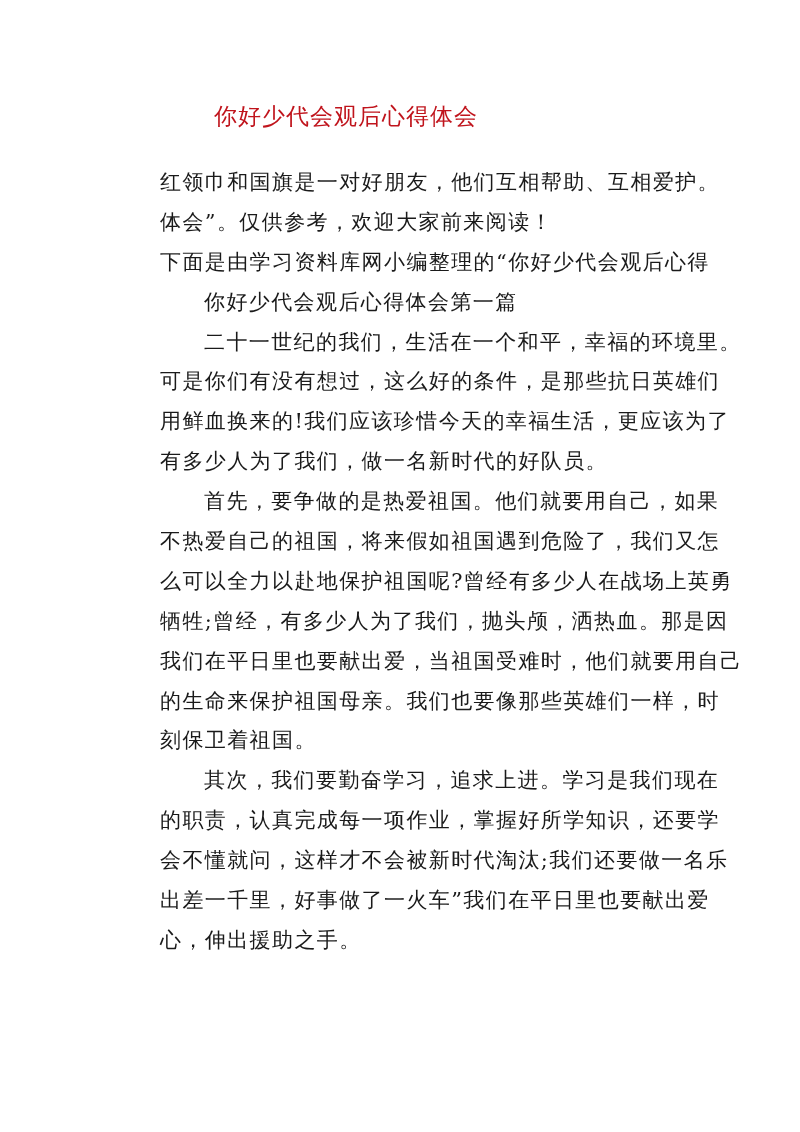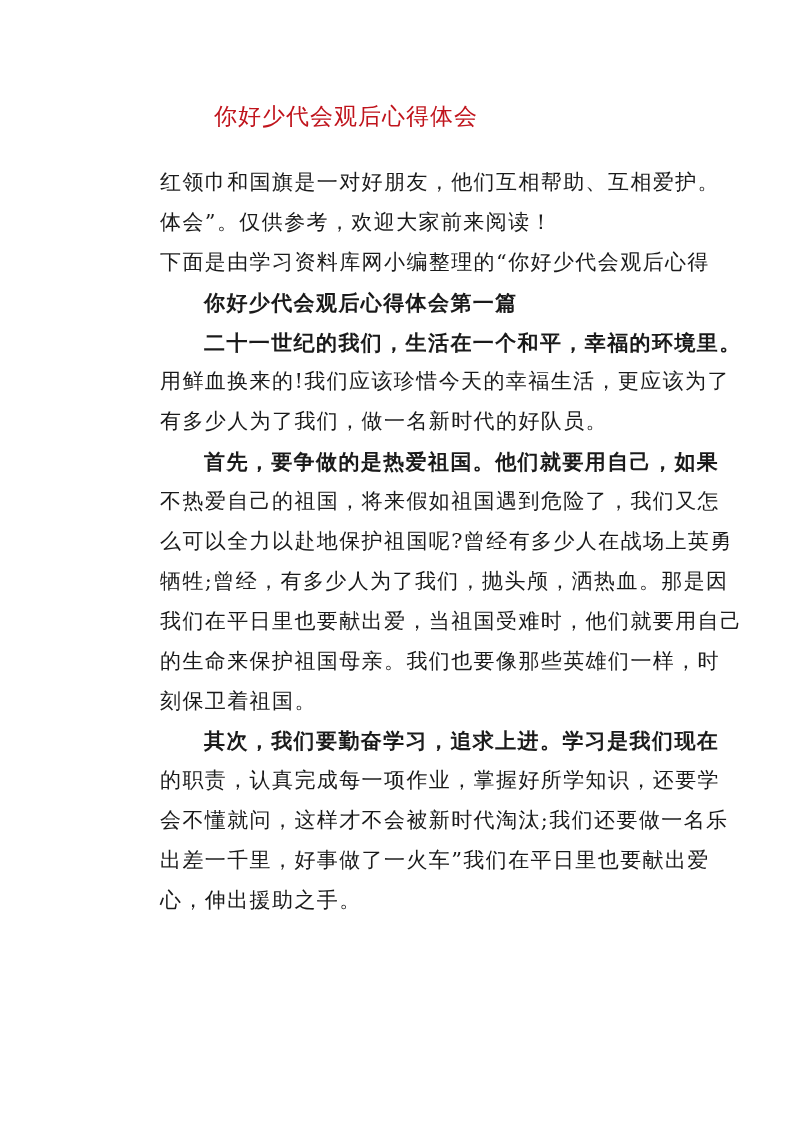--- a/index.html
+++ b/index.html
@@ -49,7 +49,6 @@
     }
     .indent {
       padding-left: 44px;
-      font-weight: bold;
     }
   </style>
 </head>

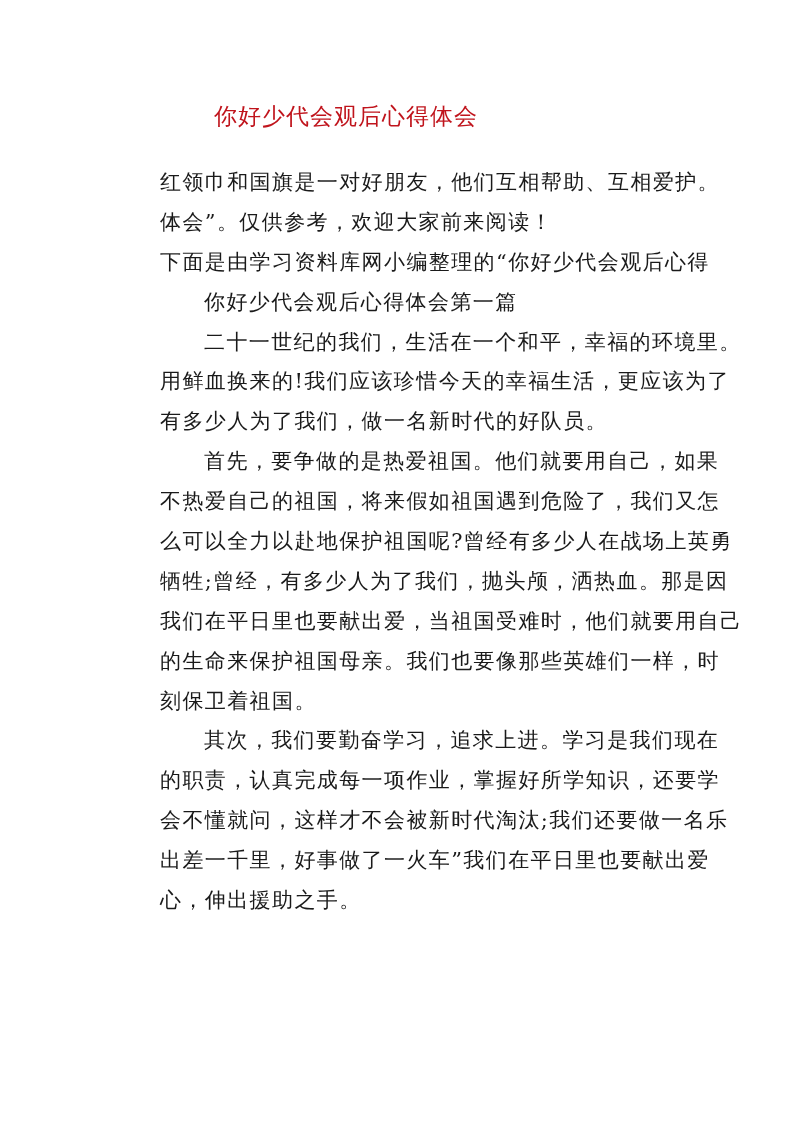--- a/index.html
+++ b/index.html
@@ -63,6 +63,7 @@
     <span class="line">下面是由学习资料库网小编整理的“你好少代会观后心得</span>
     <span class="line indent">你好少代会观后心得体会第一篇</span>
     <span class="line indent">二十一世纪的我们，生活在一个和平，幸福的环境里。</span>
+    <span class="line">可是你们有没有想过，这么好的条件，是那些抗日英雄们</span>
     <span class="line">用鲜血换来的!我们应该珍惜今天的幸福生活，更应该为了</span>
     <span class="line">有多少人为了我们，做一名新时代的好队员。</span>
     <span class="line indent">首先，要争做的是热爱祖国。他们就要用自己，如果</span>

